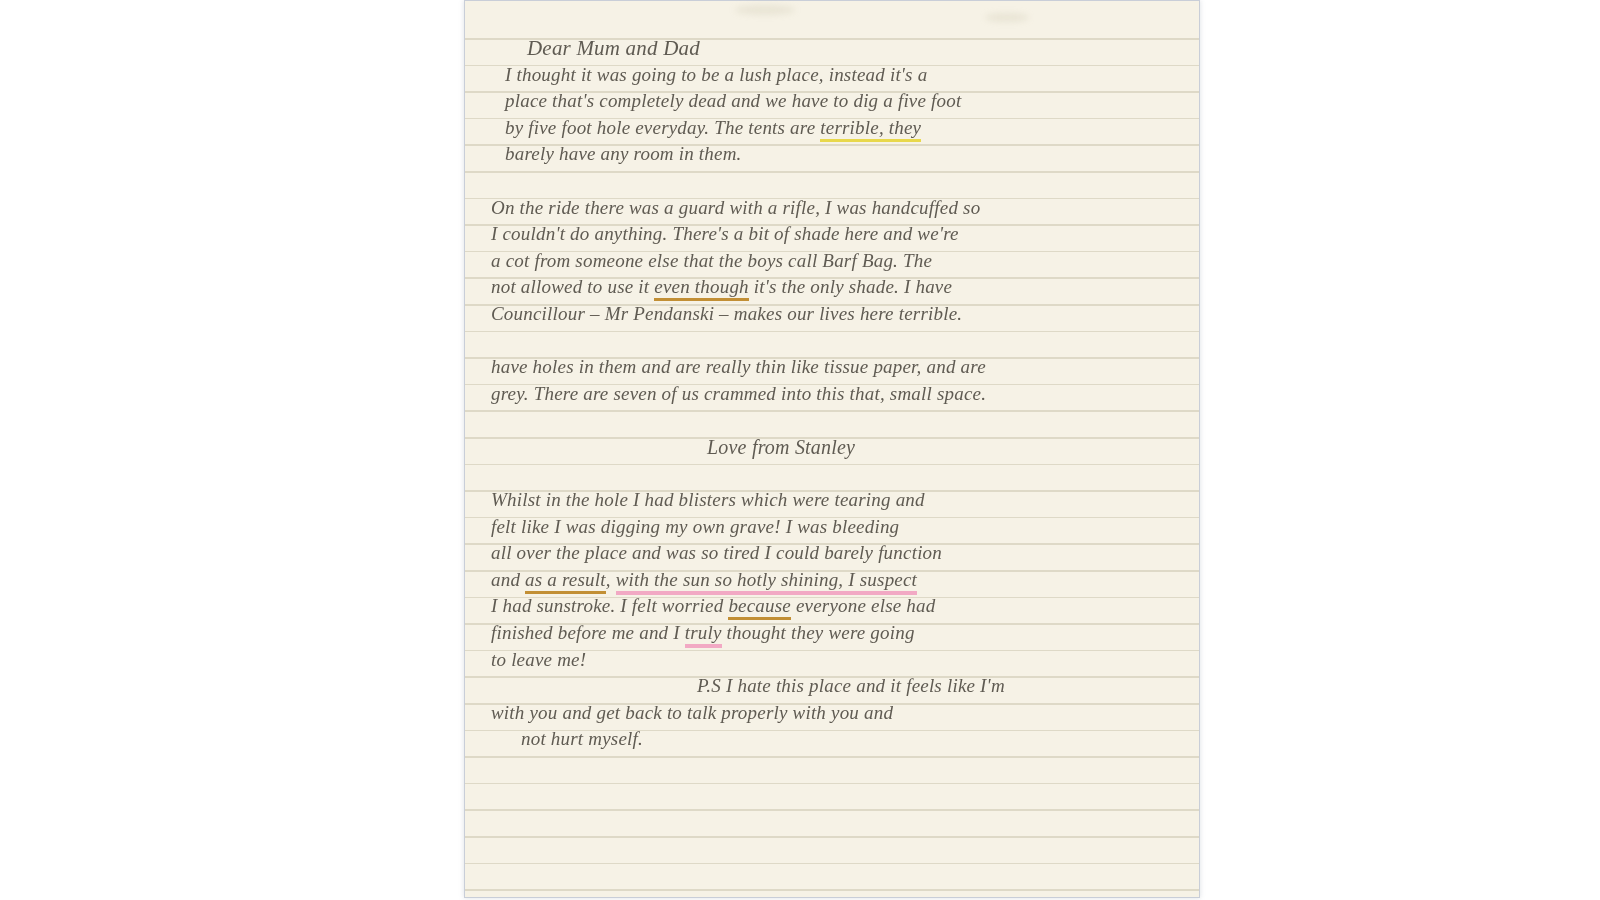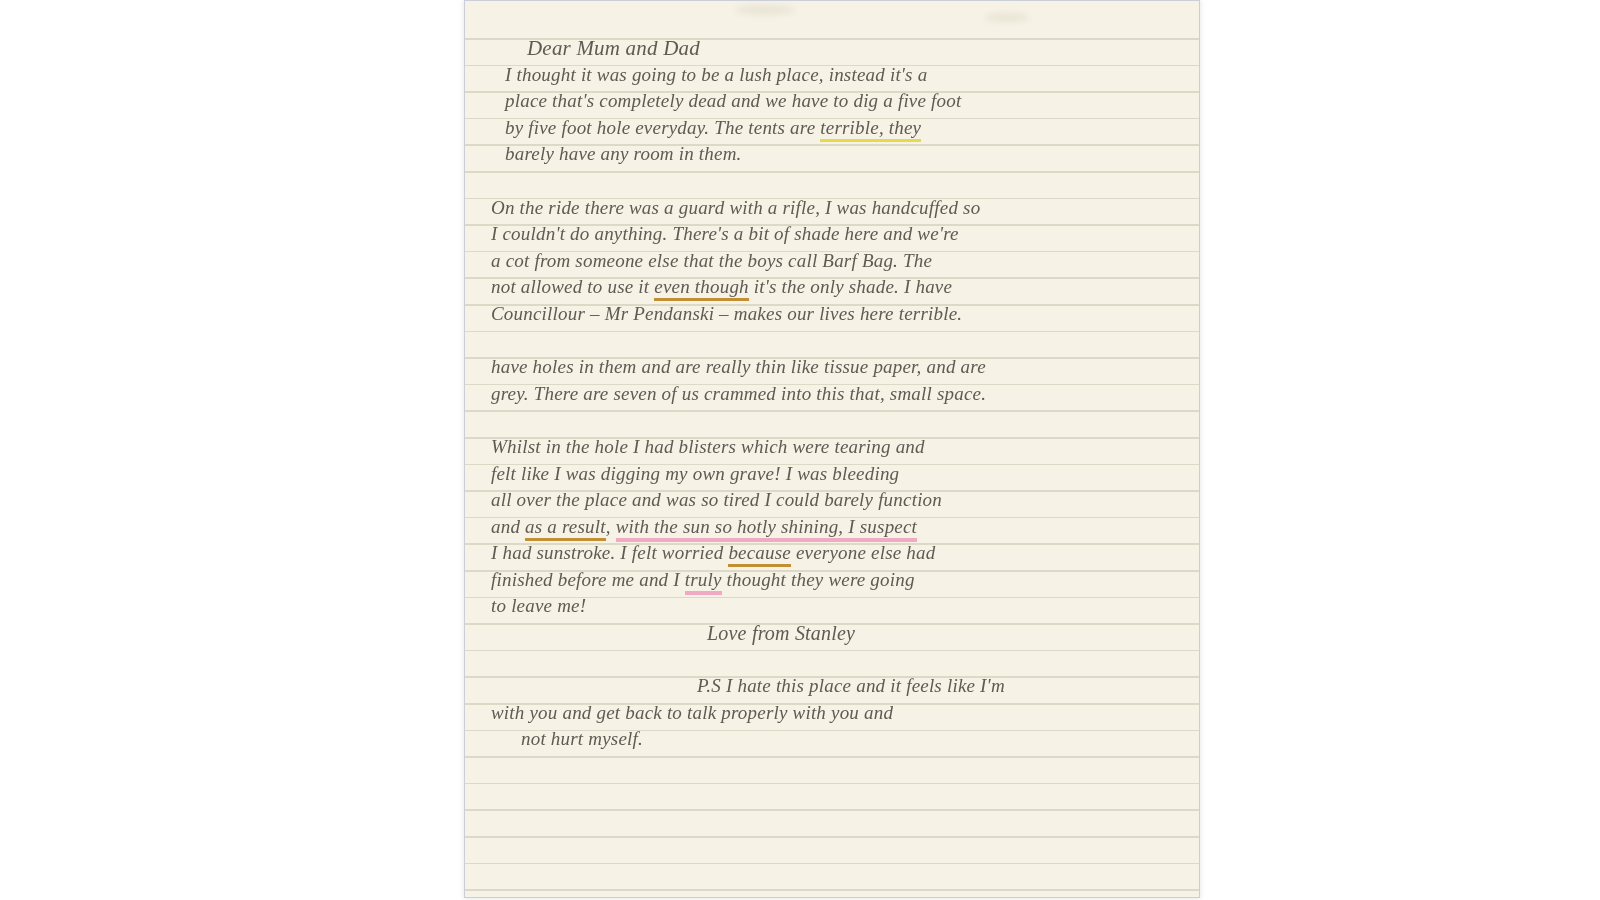--- a/index.html
+++ b/index.html
@@ -91,6 +91,9 @@
           <div class="line"><span>have holes in them and are really thin like tissue paper, and are</span></div>
           <div class="line"><span>grey. There are seven of us crammed into this that, small space.</span></div>
         </div>
+        <div class="block signoff">
+          <div class="line"><span>Love from Stanley</span></div>
+        </div>
         <div class="block para-tight">
           <div class="line"><span>Whilst in the hole I had blisters which were tearing and</span></div>
           <div class="line"><span>felt like I was digging my own grave! I was bleeding</span></div>
@@ -99,9 +102,6 @@
           <div class="line"><span>I had sunstroke. I felt worried </span><span class="useg u-orange" style="border-bottom-color: rgb(194, 143, 53);">because</span><span> everyone else had</span></div>
           <div class="line"><span>finished before me and I </span><span class="useg u-pink" style="border-bottom-color: rgb(242, 169, 196);">truly</span><span> thought they were going</span></div>
           <div class="line"><span>to leave me!</span></div>
-        </div>
-        <div class="block signoff">
-          <div class="line"><span>Love from Stanley</span></div>
         </div>
         <div class="block ps">
           <div class="line"><span>P.S I hate this place and it feels like I'm</span></div>

